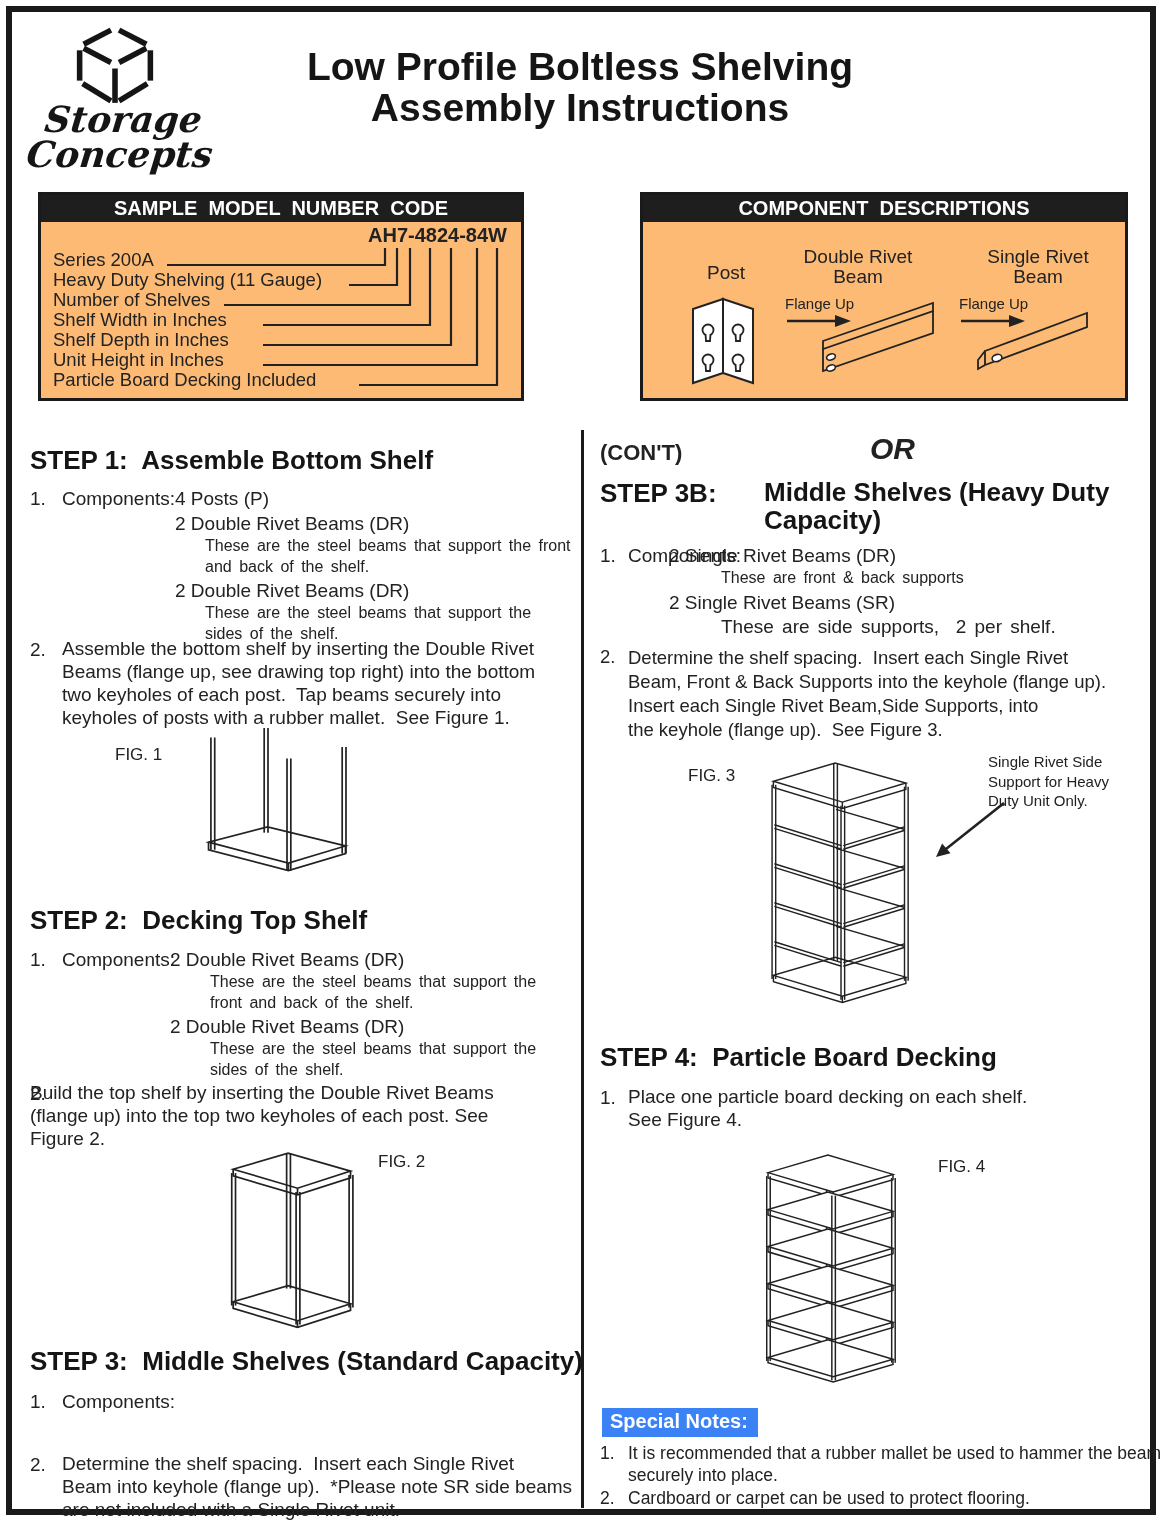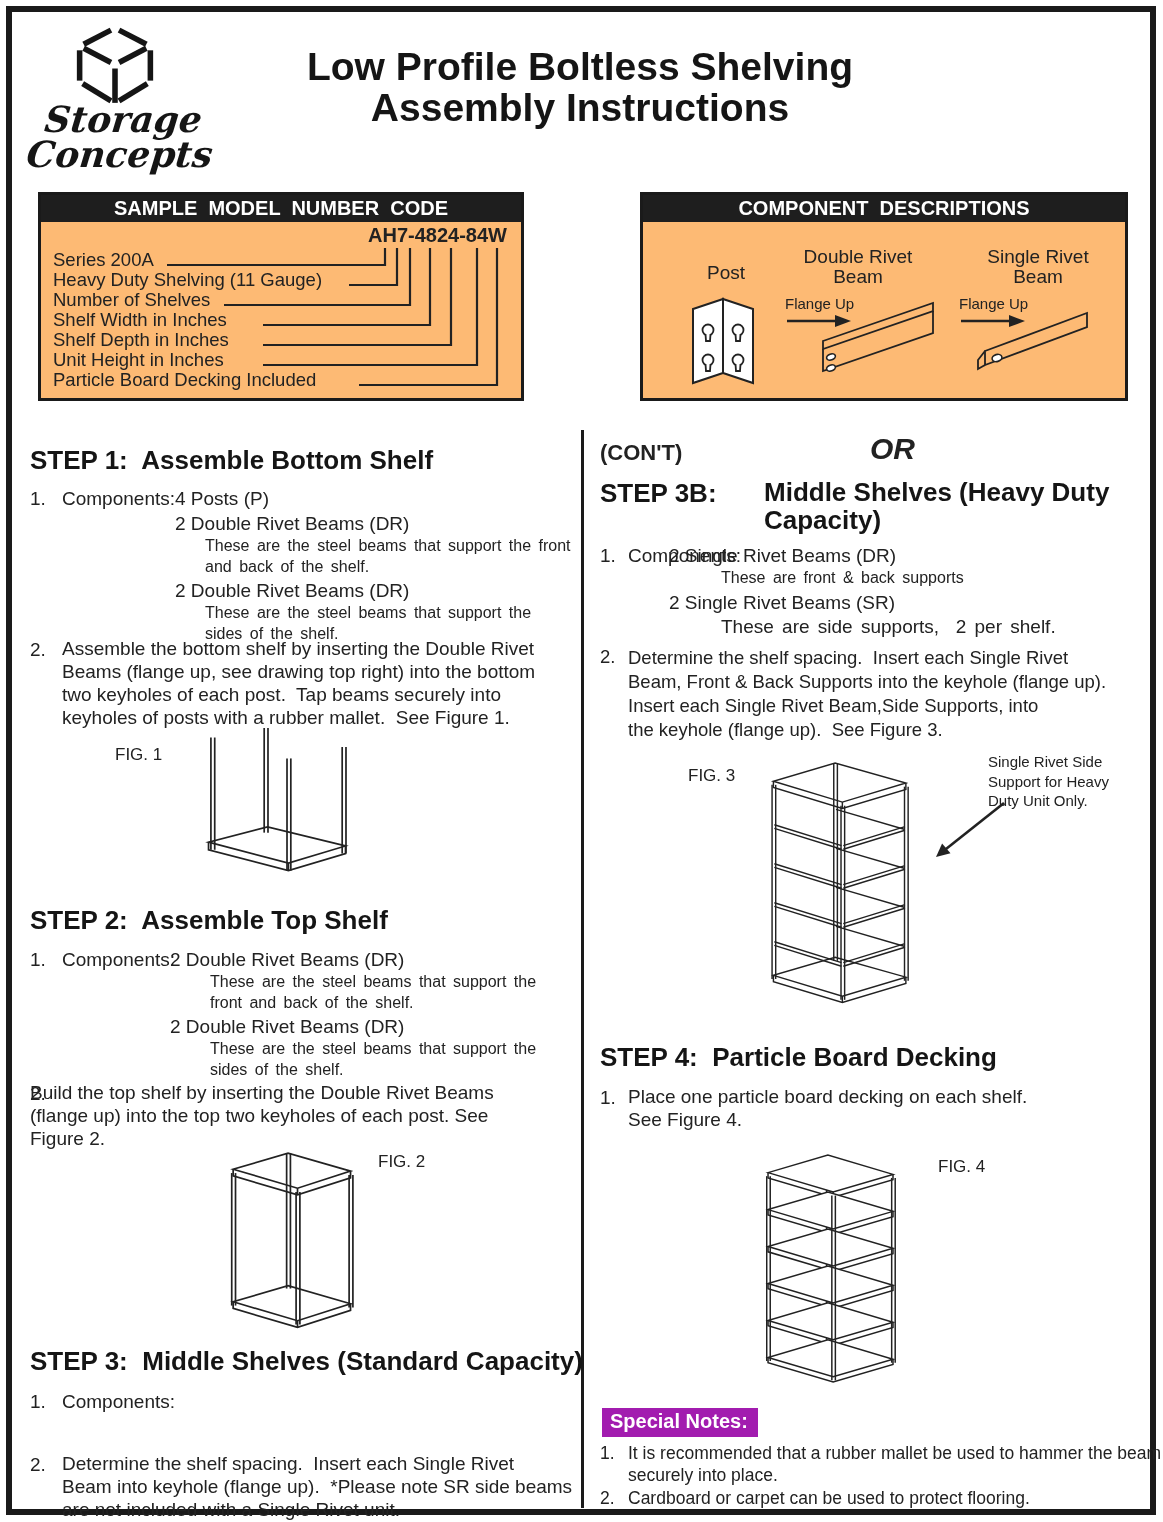--- a/index.html
+++ b/index.html
@@ -189,7 +189,7 @@
       </g>
     </svg>
 
-    <div class="step-h" style="top:473px;">STEP 2:  Assemble Top Shelf</div>
+    <div class="step-h" style="top:473px;">STEP 2:  Decking Top Shelf</div>
 
     <div class="item" style="top:516px;width:548px;">
       <span class="inum">1.</span>

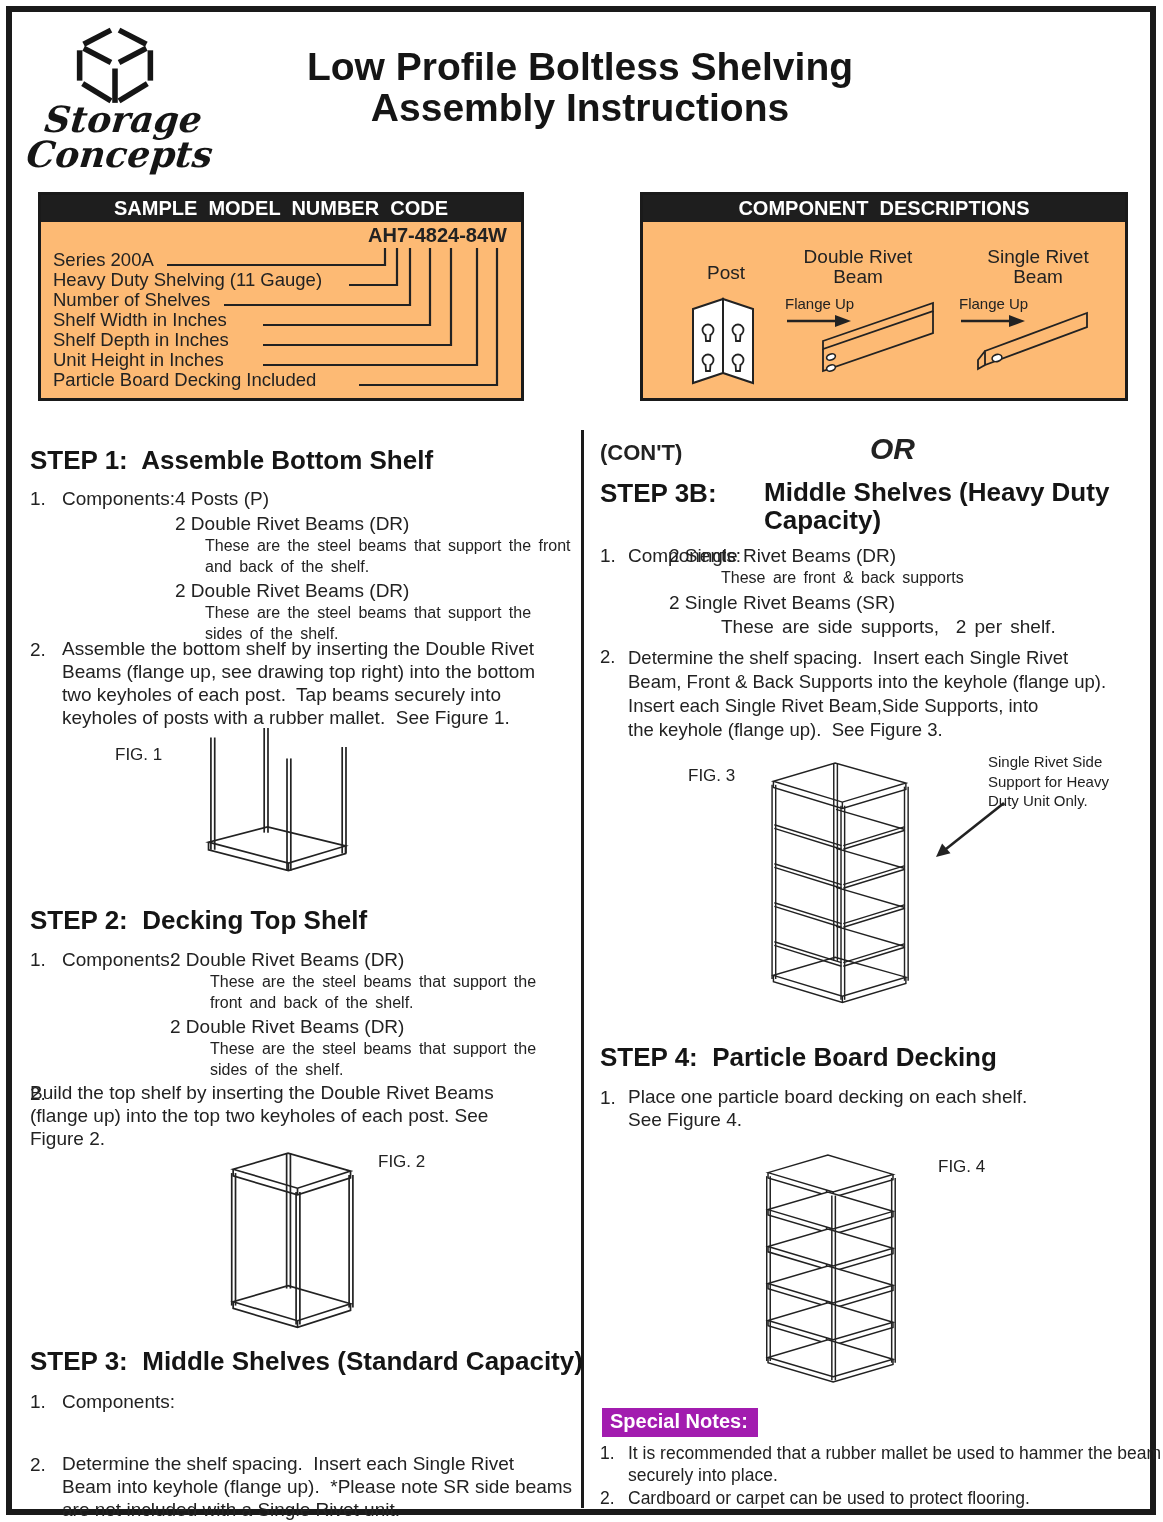--- a/index.html
+++ b/index.html
@@ -37,7 +37,7 @@
   .figlabel{position:absolute;font-size:17px;white-space:pre;}
   .cont{position:absolute;font-weight:bold;font-size:22px;white-space:pre;}
   .or{position:absolute;font-weight:bold;font-style:italic;font-size:30px;}
-  .sn-head{position:absolute;background:#a21caf;color:#fff;font-weight:bold;font-size:20px;
+  .sn-head{position:absolute;background:#3b82f6;color:#fff;font-weight:bold;font-size:20px;
     padding:2px 10px 4px 8px;white-space:pre;}
   .sn-item{position:absolute;font-size:17.5px;line-height:1.28;}
   .annot{position:absolute;font-size:15px;line-height:1.3;white-space:pre-line;}

